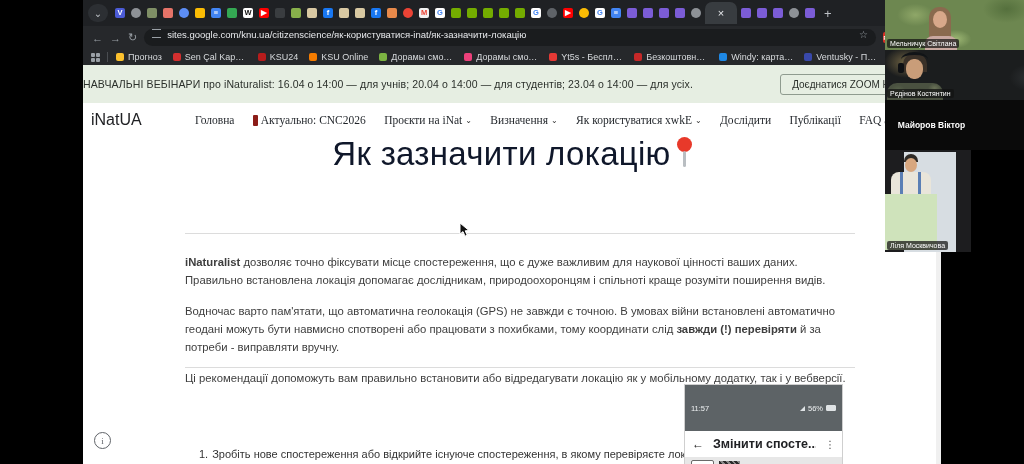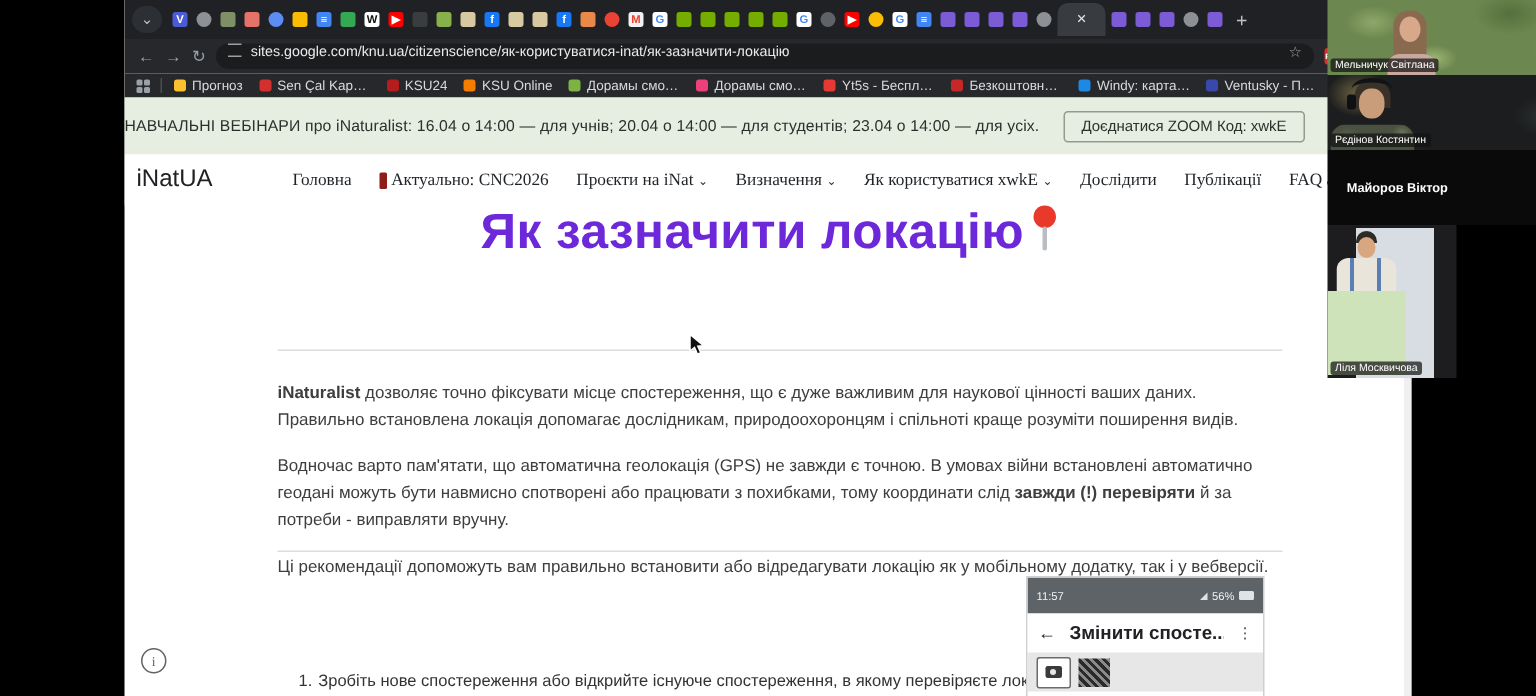--- a/index.html
+++ b/index.html
@@ -44,7 +44,7 @@
   .blabel{color:#d7dadd;font-size:9px;white-space:nowrap;max-width:62px;overflow:hidden;text-overflow:ellipsis}
 
   
-  .banner{height:38px;background:#e6eee2;display:flex;align-items:center;justify-content:flex-start;gap:16px}
+  .banner{height:38px;background:#e6eee2;display:flex;align-items:center;justify-content:space-between;gap:16px}
   .banner-text{color:#2b302b;font-size:10.5px;letter-spacing:.1px}
   .banner-btn{border:1px solid #8f9b8f;border-radius:3px;padding:4px 11px;font-size:10px;color:#2b302b;background:transparent}
 

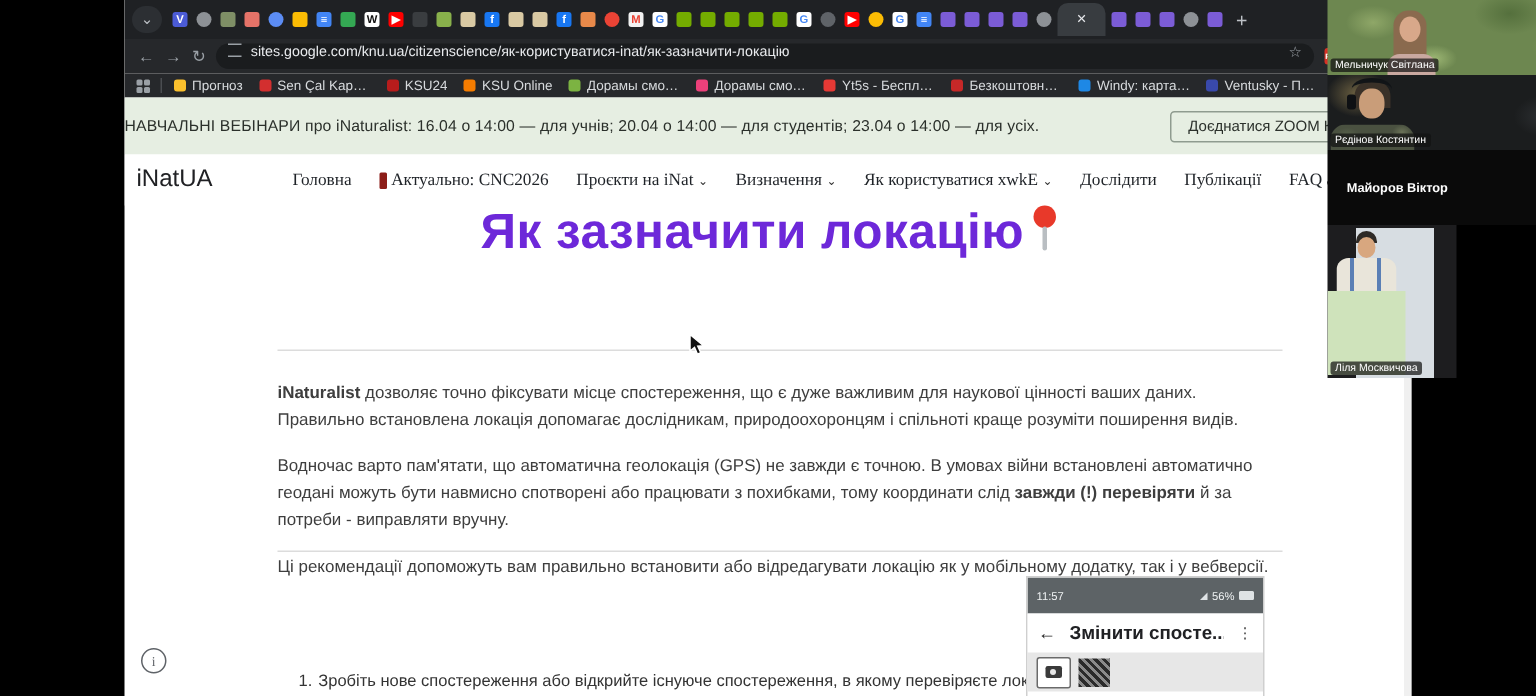--- a/index.html
+++ b/index.html
@@ -59,8 +59,8 @@
 
   
   .h1wrap{position:absolute;left:0;top:135px;width:100%;text-align:center}
-  .h1{display:inline-flex;align-items:flex-start;gap:6px;font-size:33px;font-weight:bold;
-      letter-spacing:.3px;color:#6d28d9}
+  .h1{display:inline-flex;align-items:flex-start;gap:6px;font-size:33px;font-weight:normal;
+      letter-spacing:.3px;color:#0f172a}
   .pin{position:relative;width:15px;height:32px;margin-top:2px}
   .pin .ball{position:absolute;top:0;left:0;width:15px;height:15px;border-radius:50%;background:#e8392a}
   .pin .stem{position:absolute;top:14px;left:6px;width:3px;height:16px;background:#b9bec2;border-radius:2px}

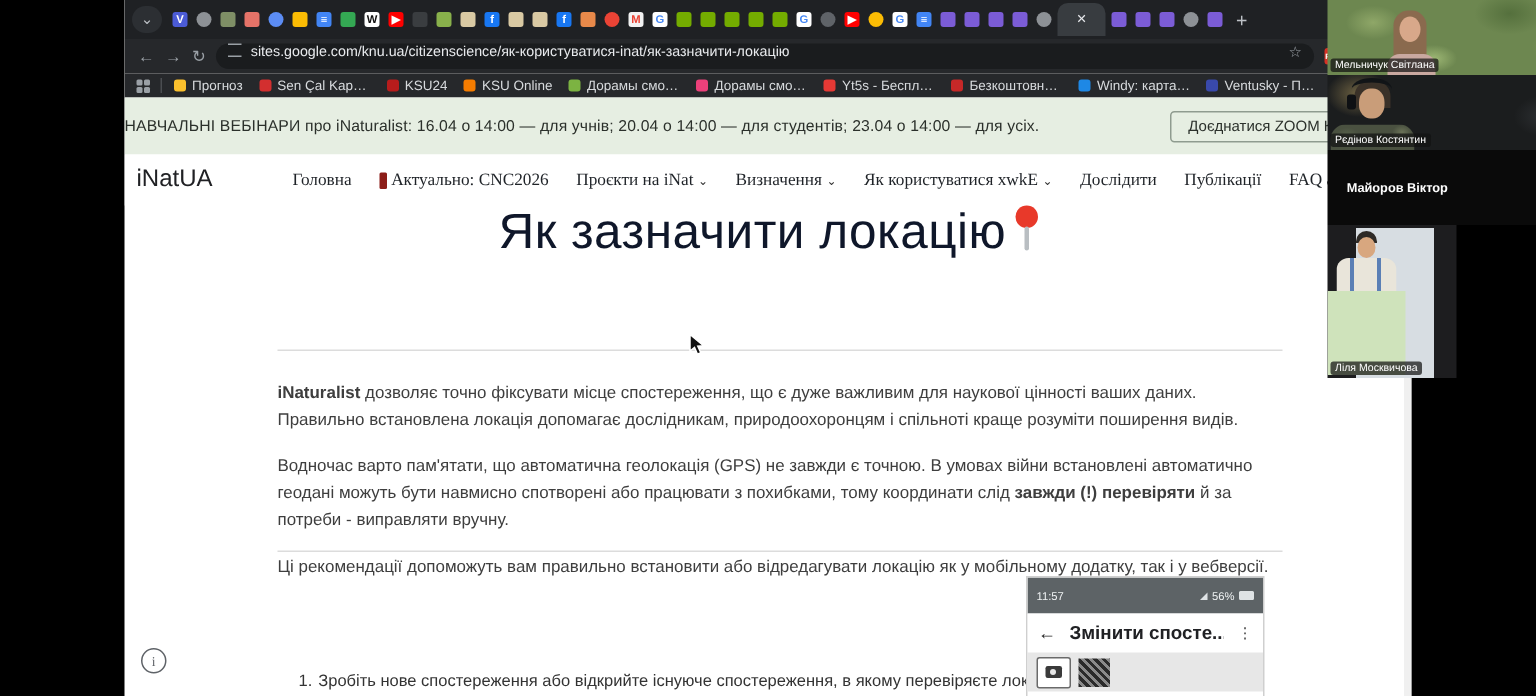--- a/index.html
+++ b/index.html
@@ -85,7 +85,7 @@
   .phone{position:absolute;left:601px;top:384px;width:157px;height:80px;background:#fff;
          border:1px solid #cfcfcf;overflow:hidden}
   .pstatus{height:22px;background:#5d6366;color:#eef1f2;font-size:7.5px;display:flex;
-           align-items:center;justify-content:space-between;padding:1px 6px}
+           align-items:center;justify-content:space-between;padding:12px 6px}
   .pstat-r{display:flex;align-items:center;gap:3px}
   .sig{width:0;height:0;border-left:5px solid transparent;border-bottom:5px solid #dfe3e5}
   .batt{width:8px;height:4.5px;border:1px solid #dfe3e5;border-radius:1px;background:#dfe3e5}

